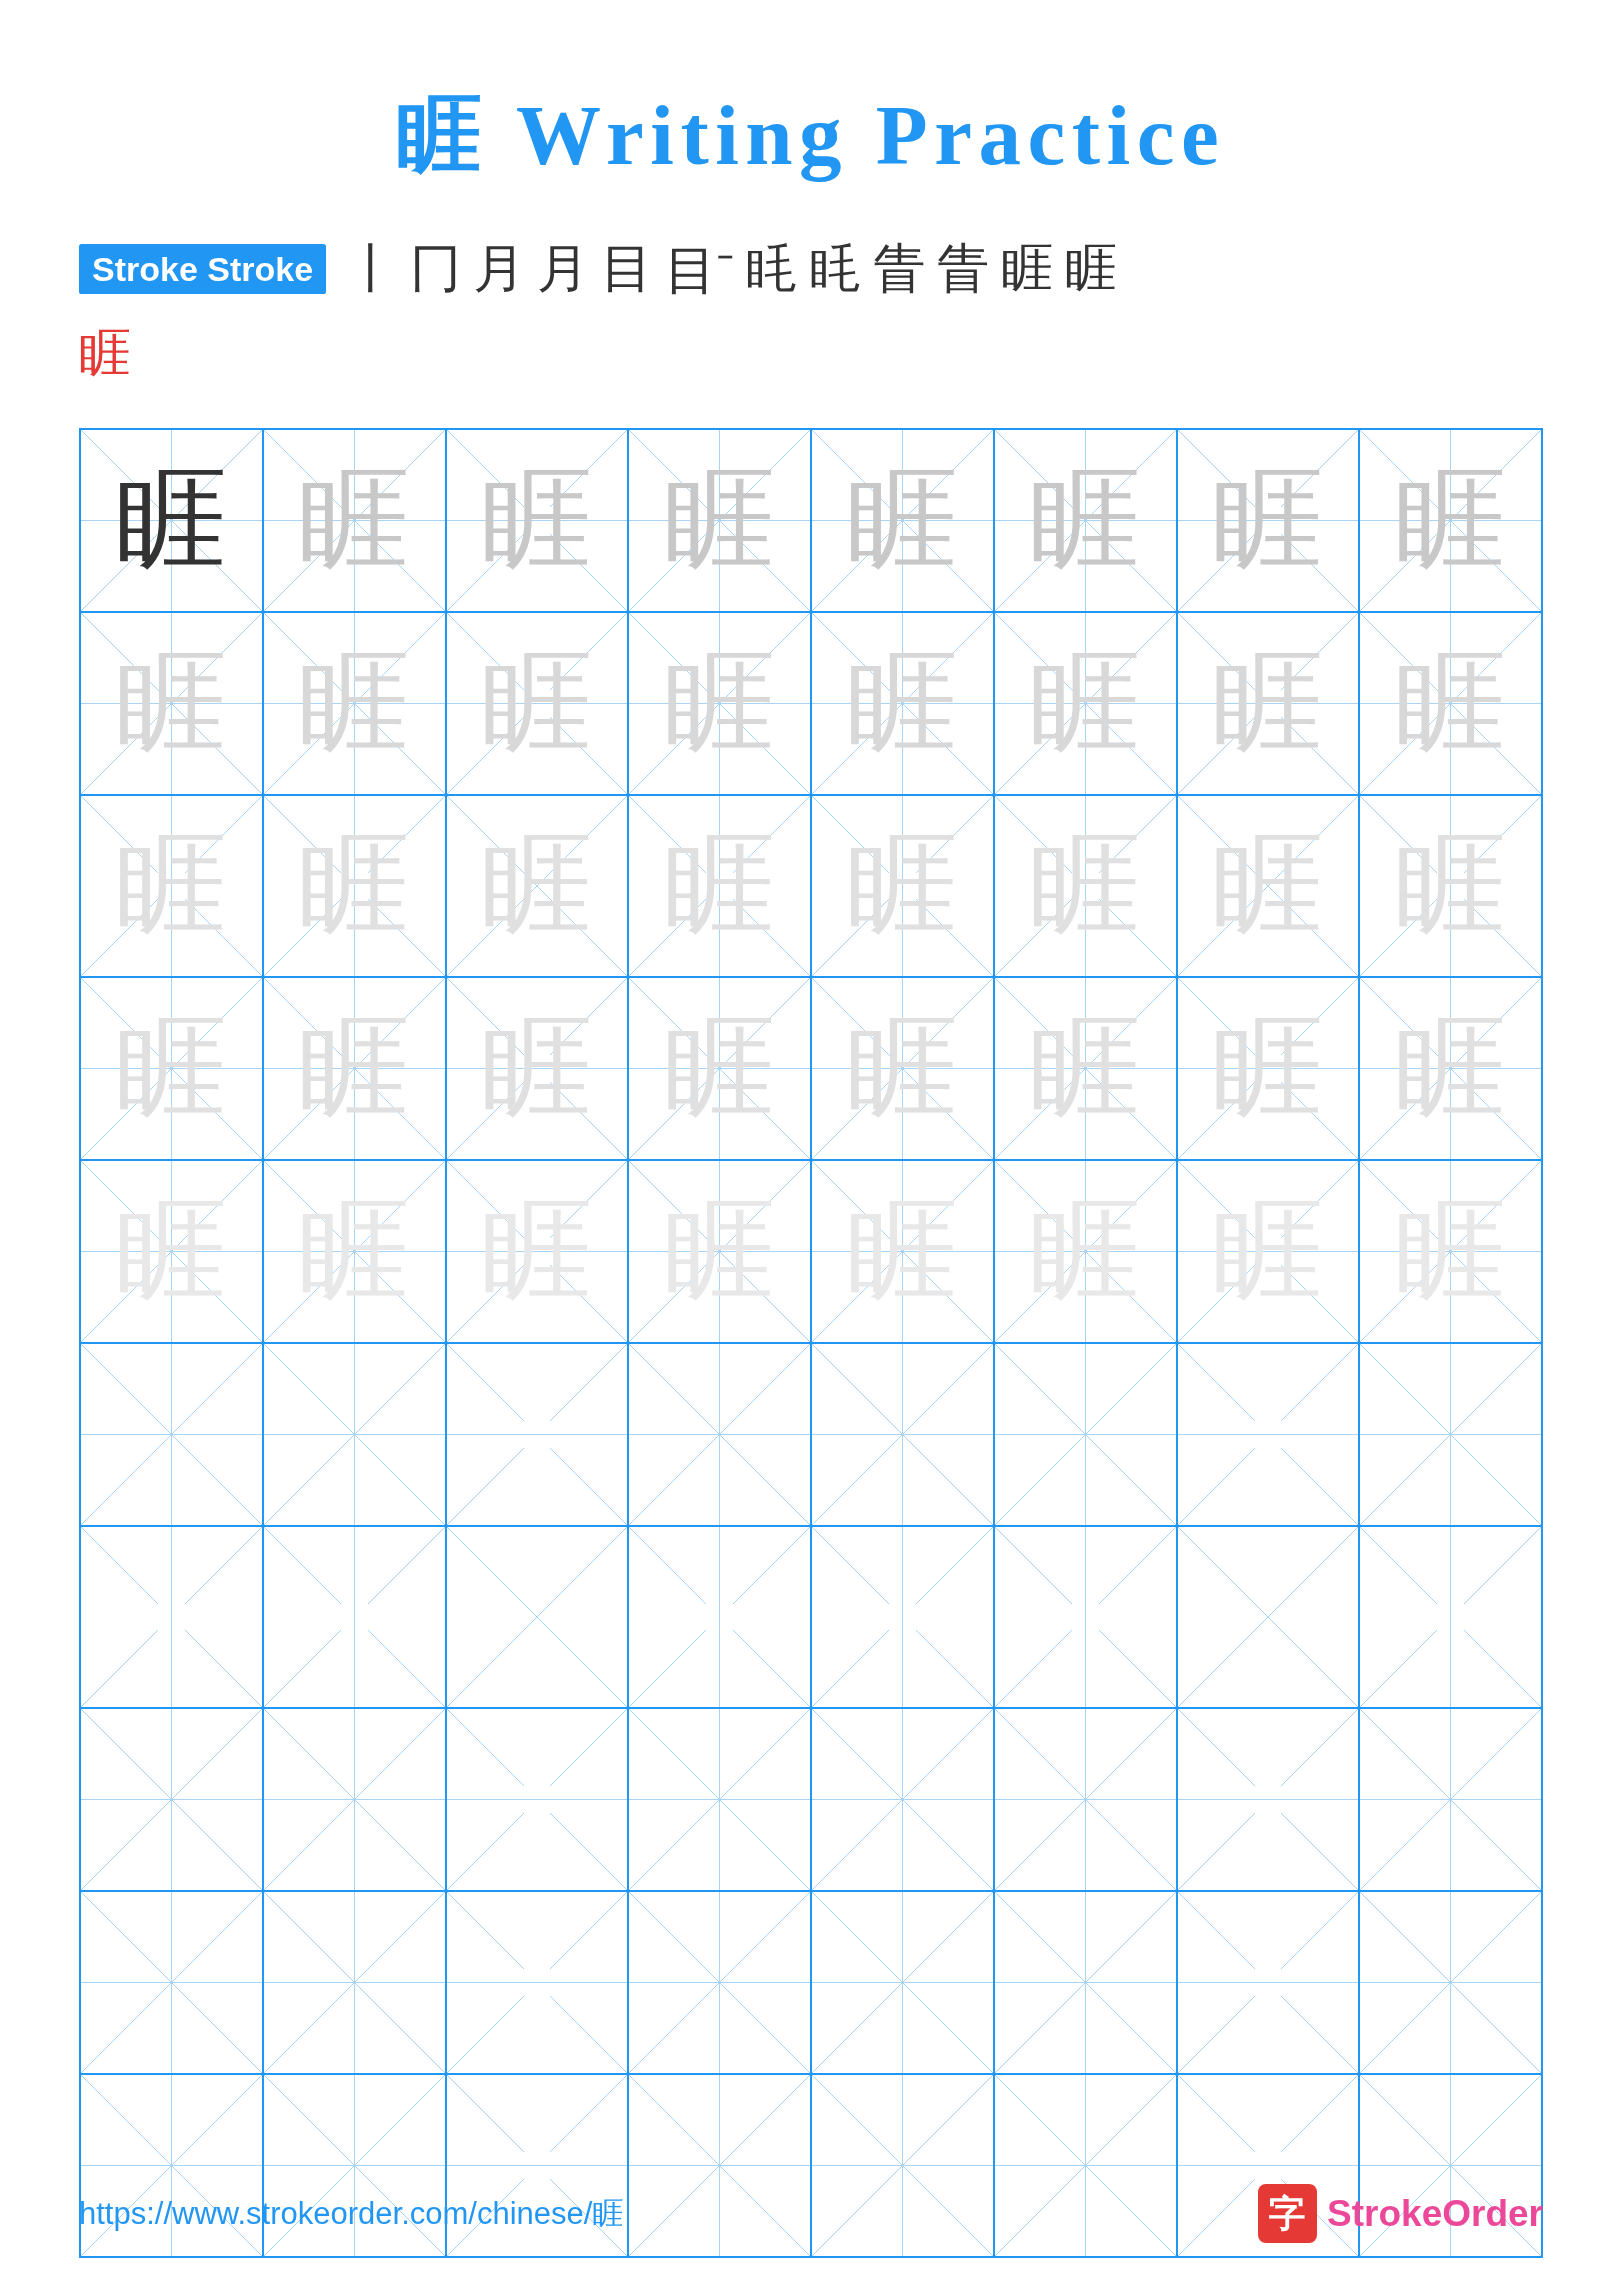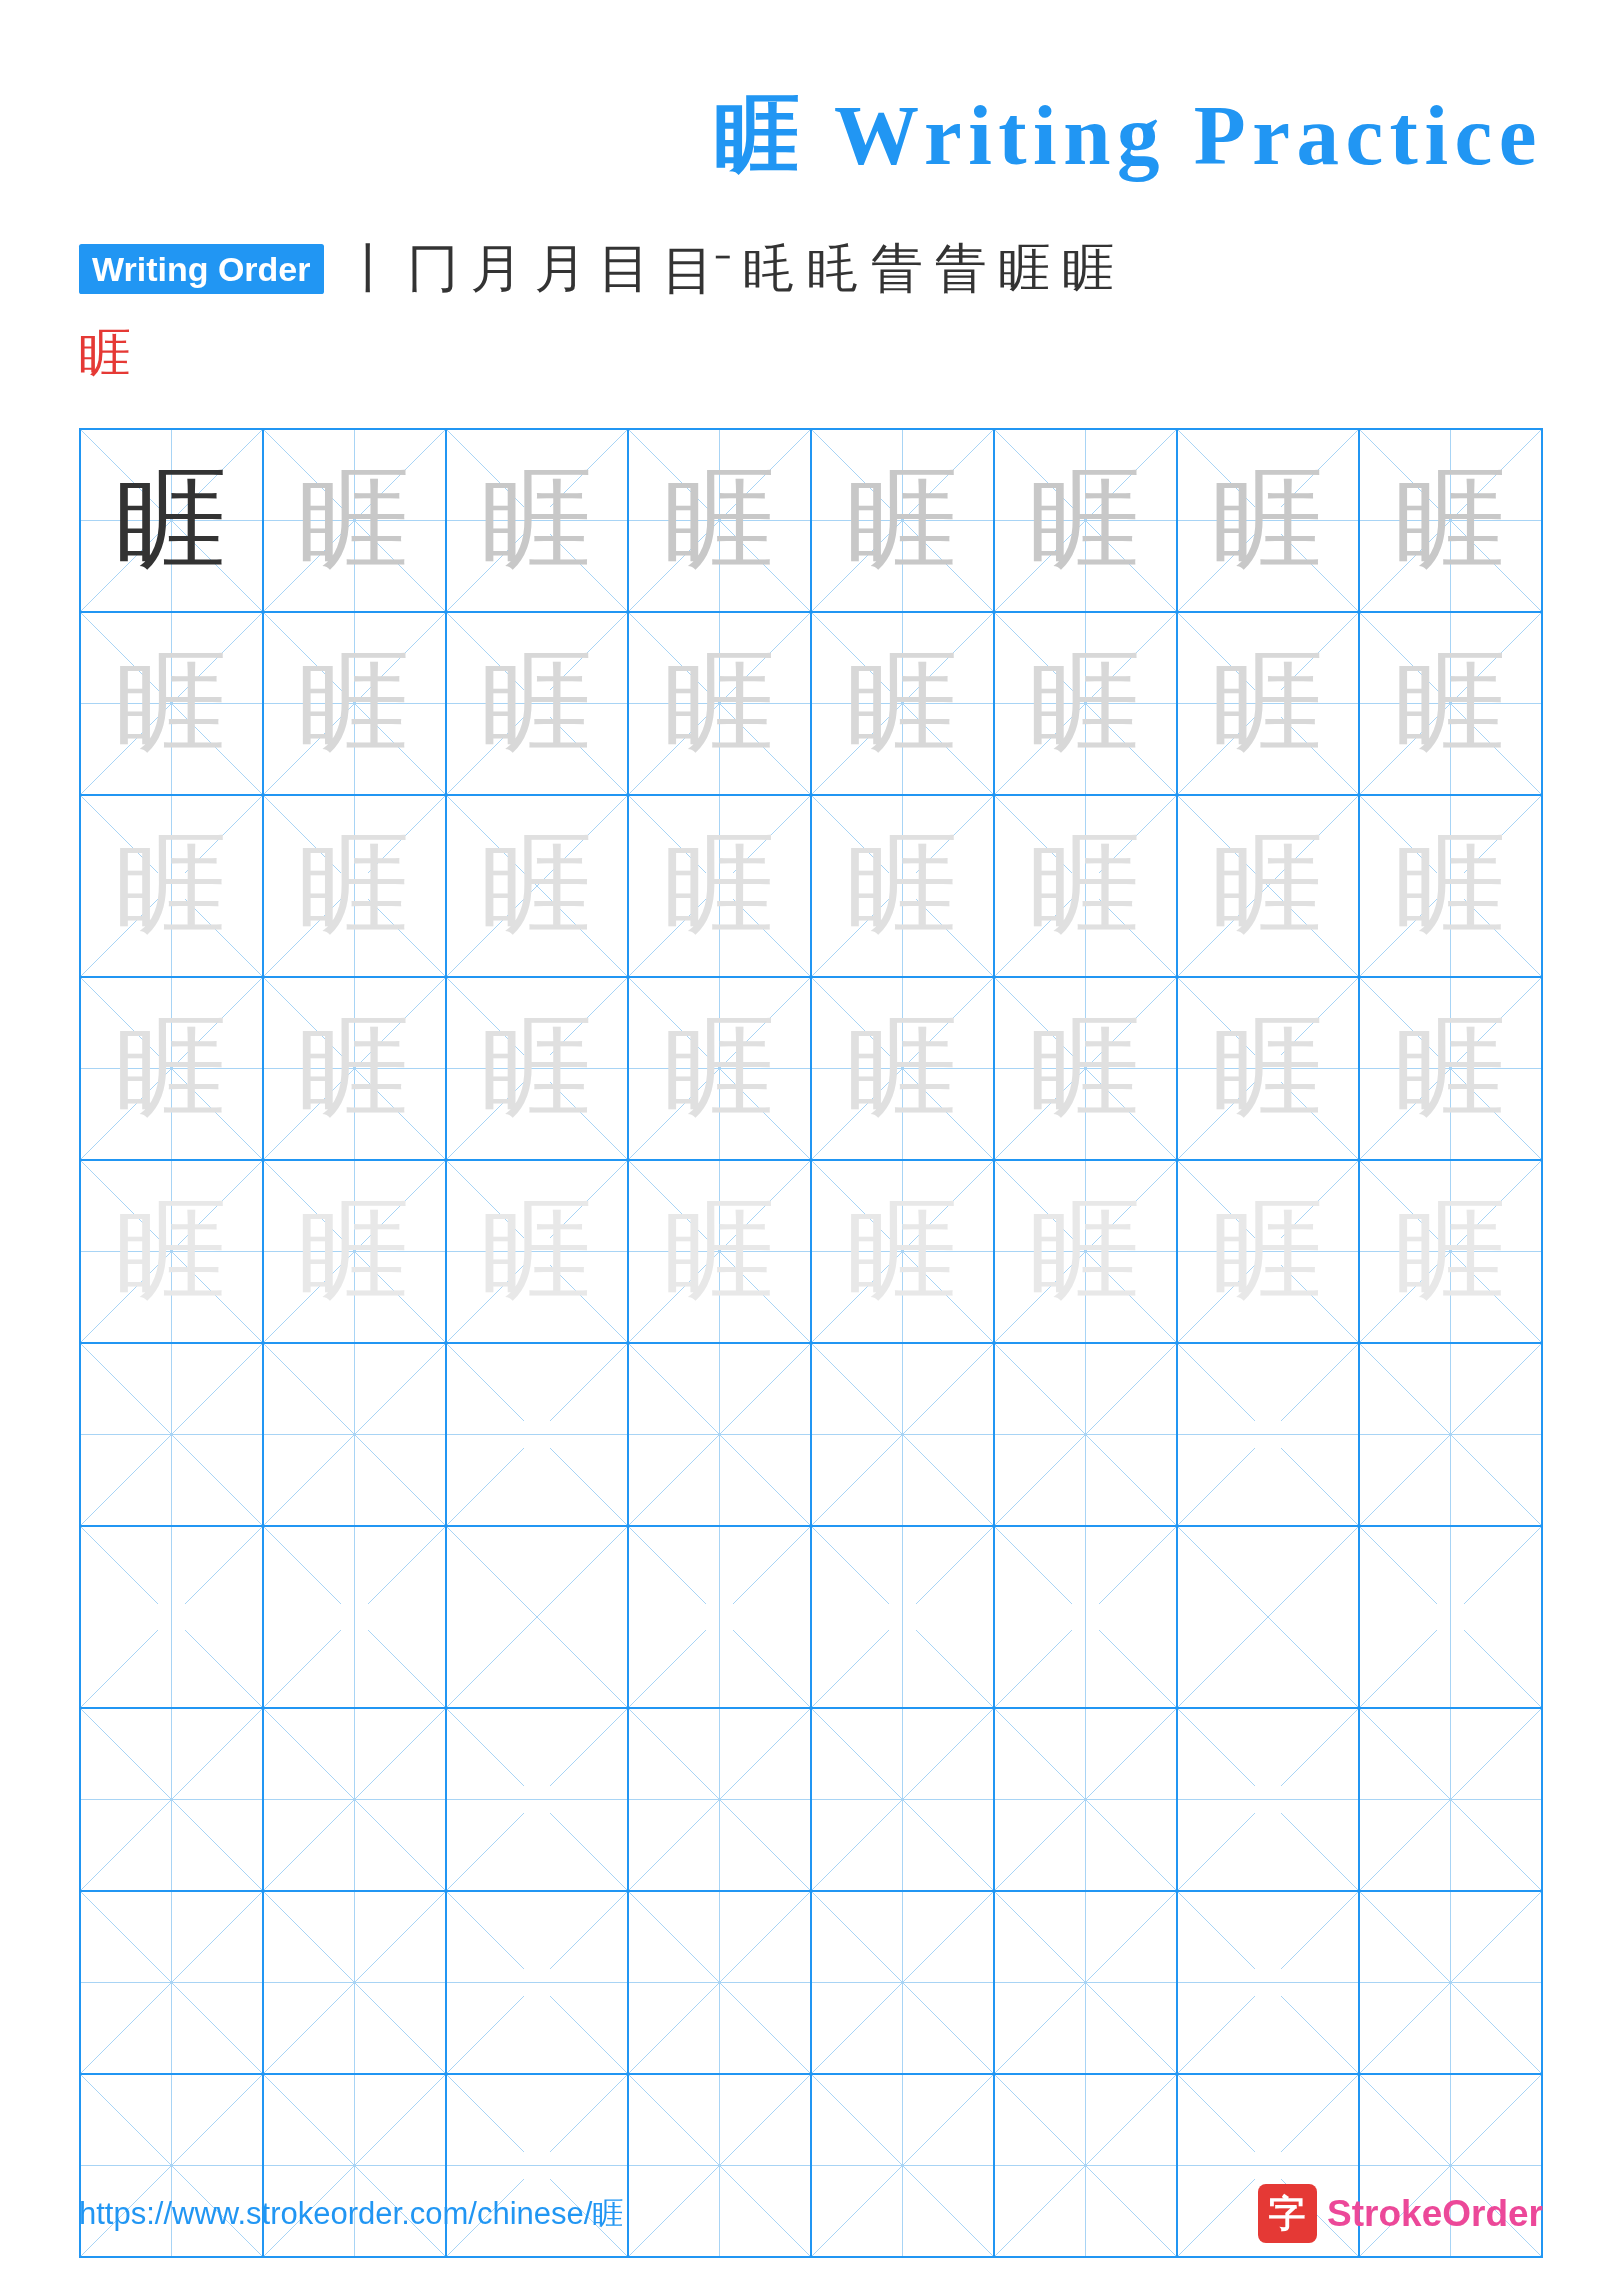--- a/index.html
+++ b/index.html
@@ -19,7 +19,7 @@
       padding: 52px 79px;
       display: flex;
       flex-direction: column;
-      align-items: flex-end;
+      align-items: center;
     }
 
     .title {

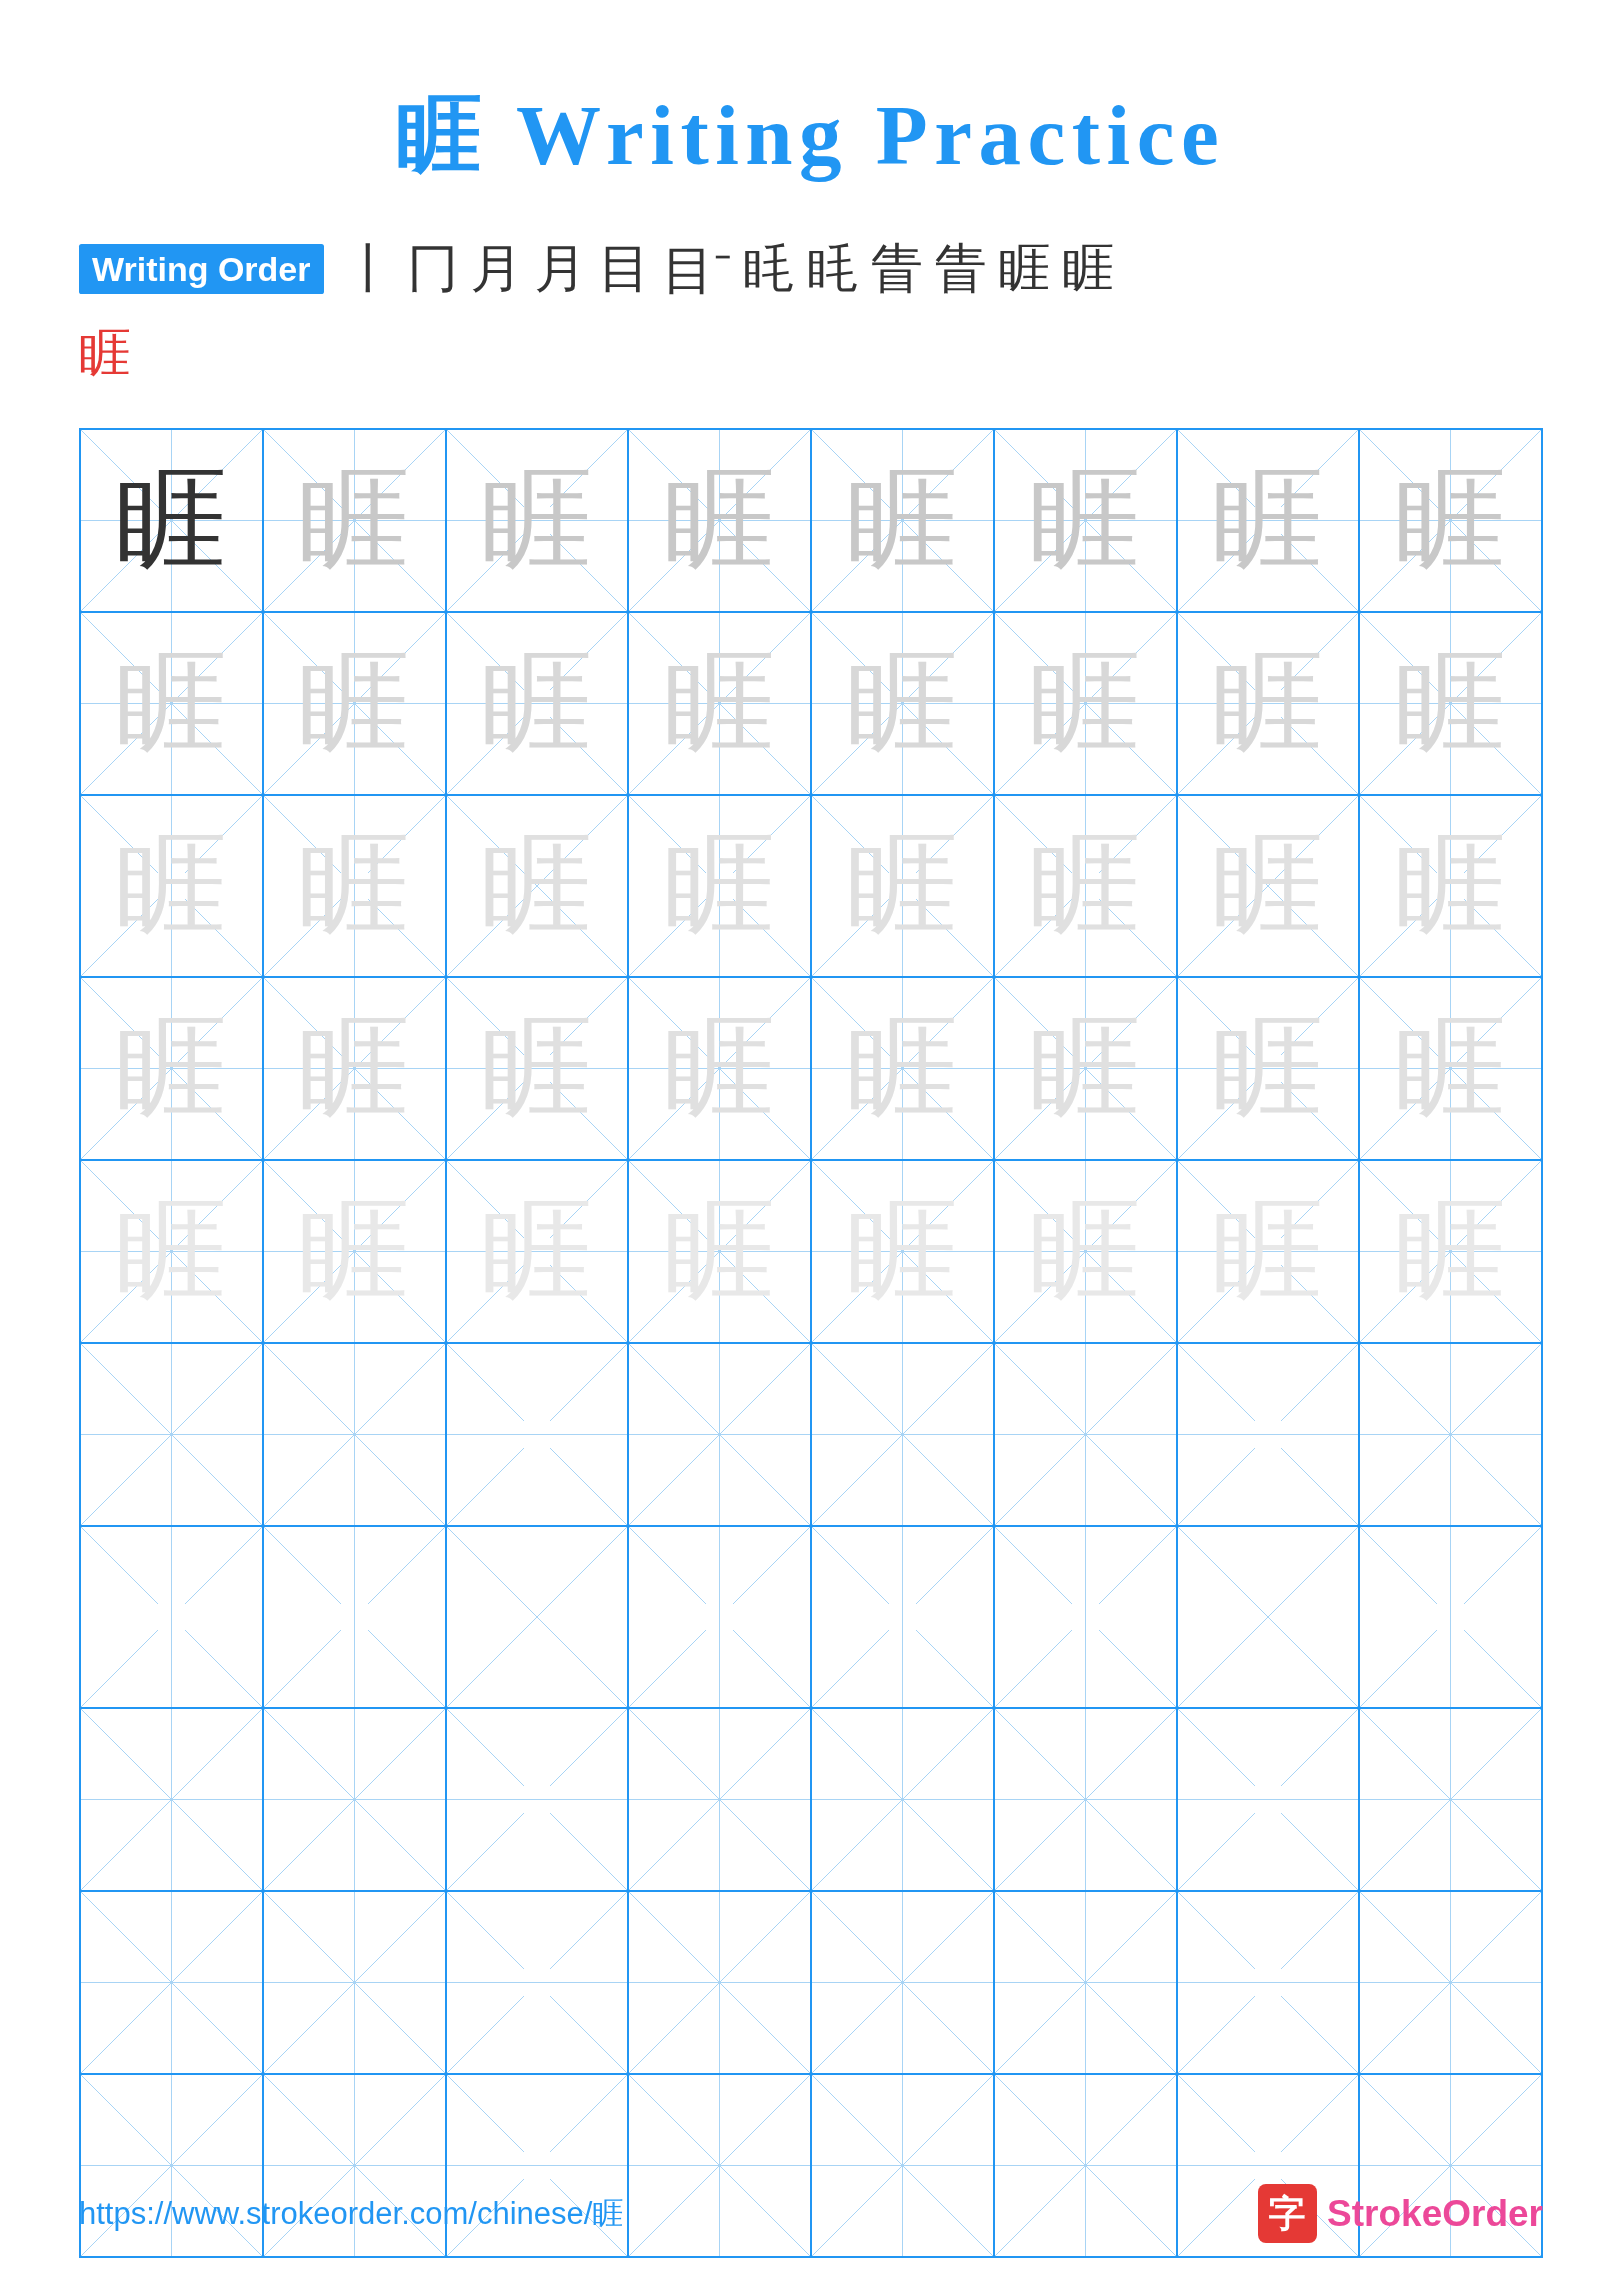--- a/index.html
+++ b/index.html
@@ -180,7 +180,7 @@
   <h1 class="title">睚 Writing Practice</h1>
 
   <div class="stroke-order-section">
-    <span class="stroke-order-label">Writing Order</span>
+    <span class="stroke-order-label">Stroke Stroke</span>
     <div class="stroke-sequence">
       <span class="stroke-char">丨</span>
       <span class="stroke-char">冂</span>

